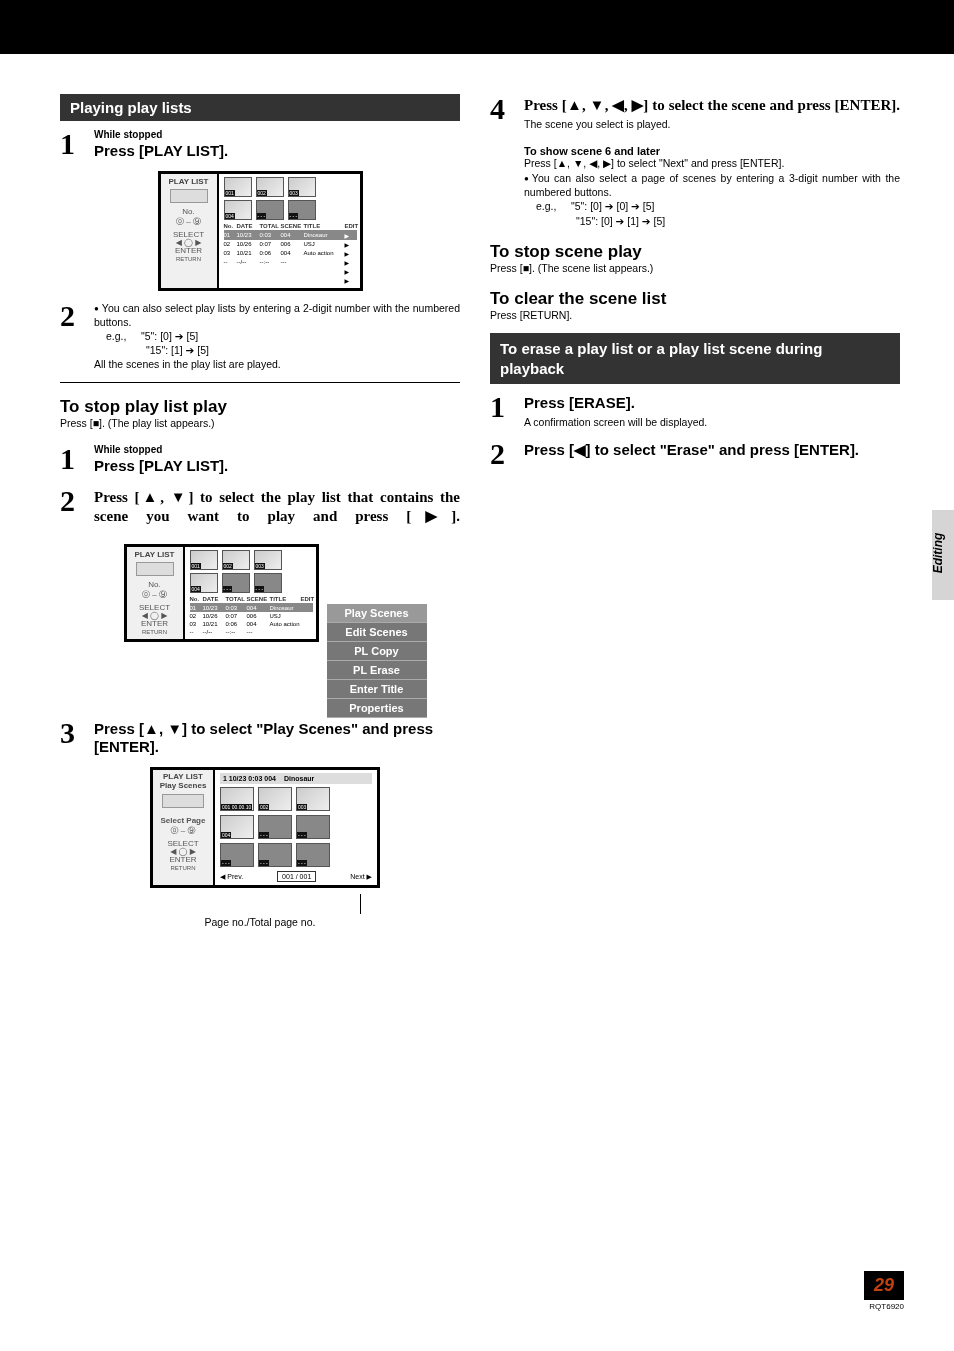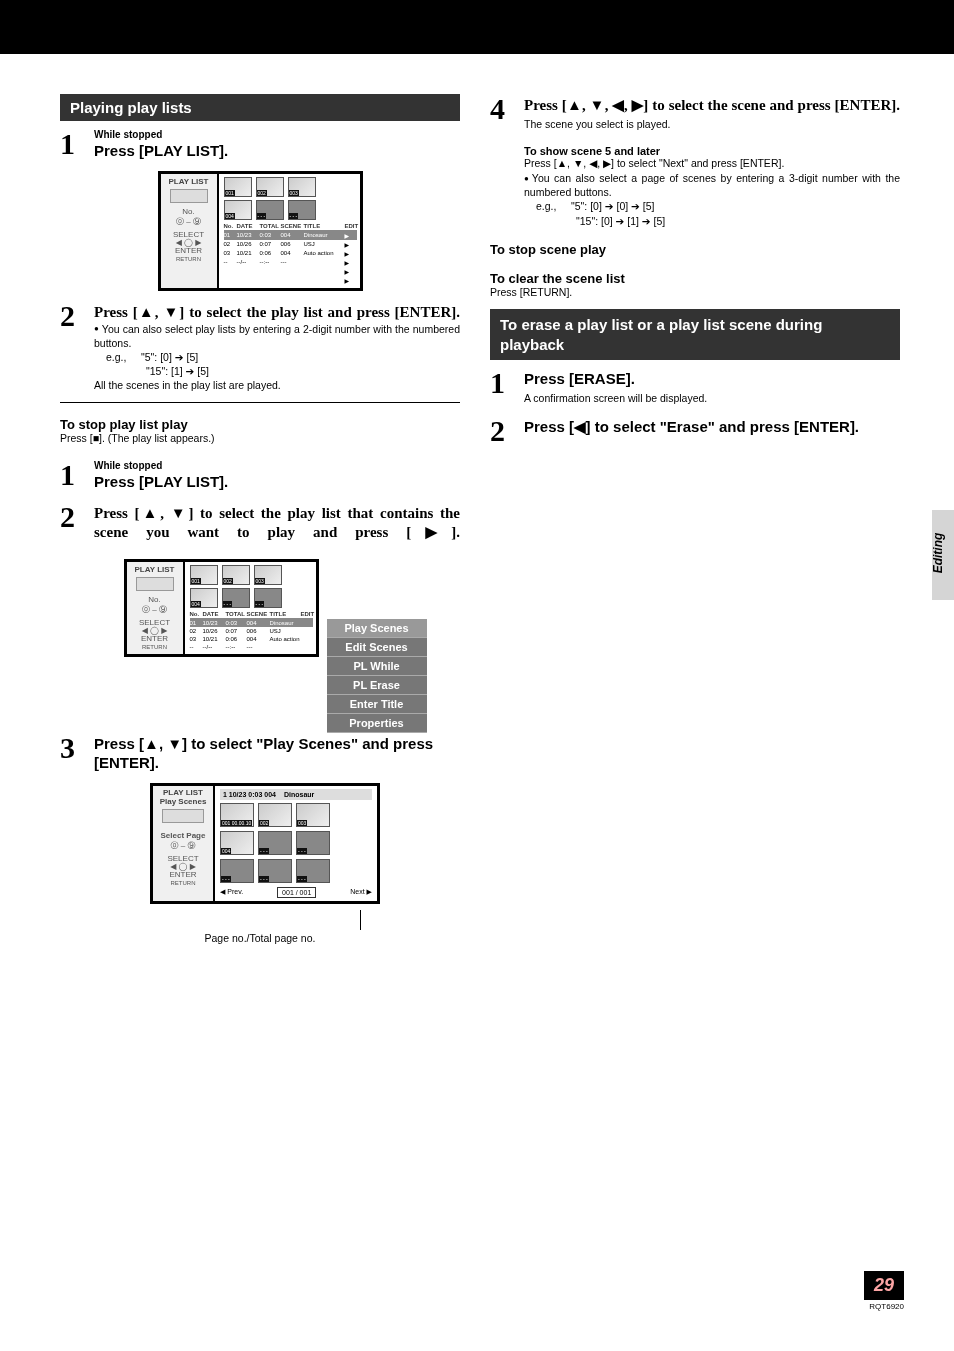--- a/index.html
+++ b/index.html
@@ -461,7 +461,7 @@
         <div class="step-title step-title-justify">Press [▲, ▼, ◀, ▶] to select the scene and press [ENTER].</div>
         <div class="subtext" style="margin-top:3px">The scene you select is played.</div>
 
-        <div class="subhead" style="font-size:11px;">To show scene 5 and later</div>
+        <div class="subhead" style="font-size:11px;">To show scene 6 and later</div>
         <div class="subtext">Press [▲, ▼, ◀, ▶] to select "Next" and press [ENTER].</div>
         <div class="note-bullet"><span class="dot">●</span><span>You can also select a page of scenes by entering a 3-digit number with the numbered buttons.</span></div>
         <div class="mono-line" style="padding-left:12px;"><span>e.g.,</span>&nbsp;&nbsp;&nbsp;&nbsp;&nbsp;<span>"5":   [0] ➔ [0] ➔ [5]</span></div>

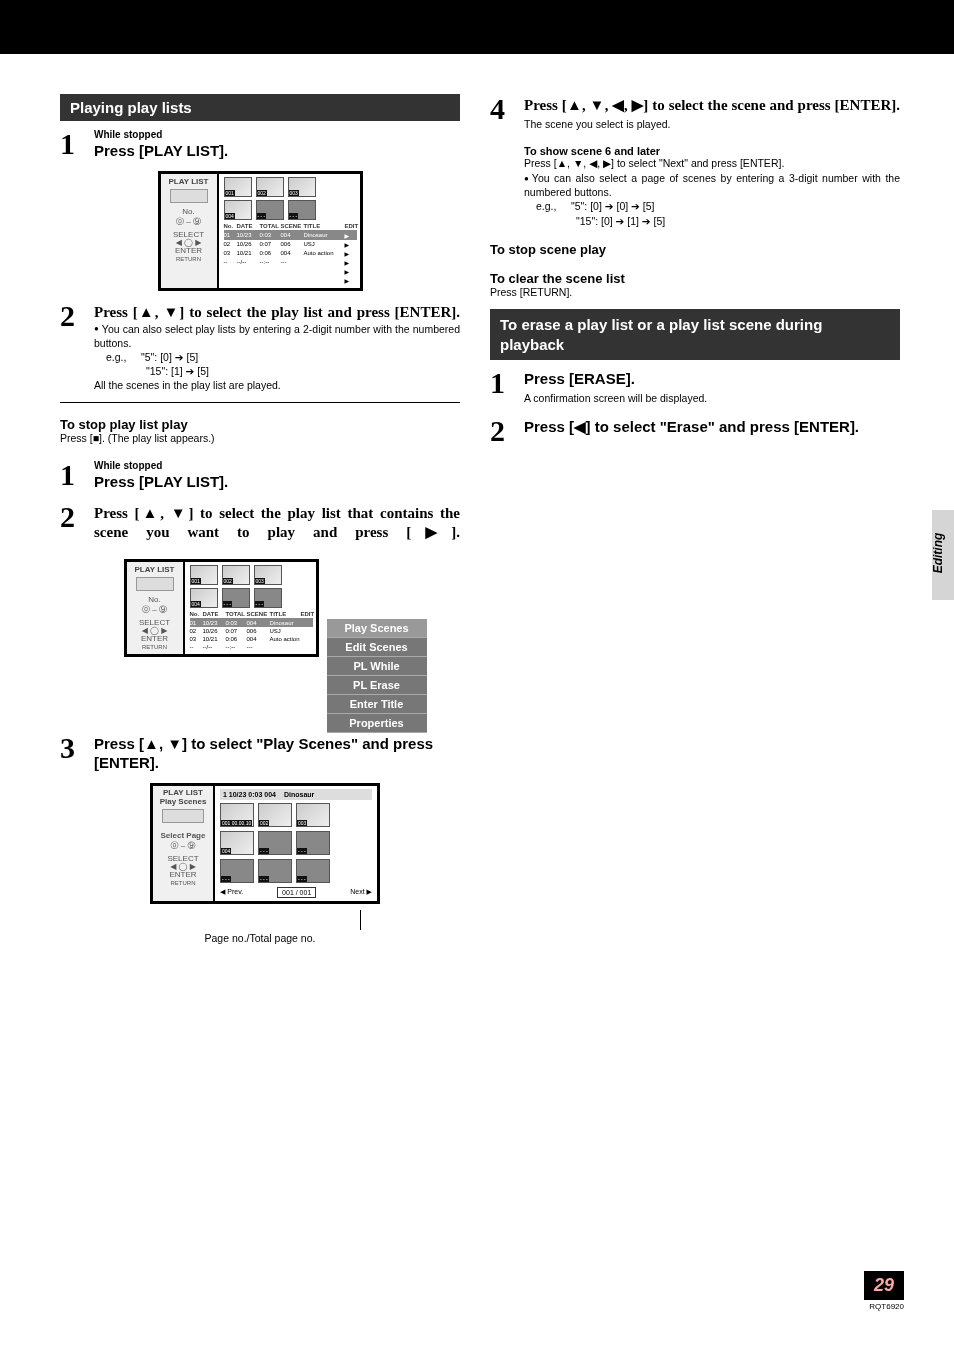--- a/index.html
+++ b/index.html
@@ -62,7 +62,7 @@
   .mono-line { font-size: 10.5px; line-height: 1.35; }
   .subhead {
     font-weight: bold;
-    font-size: 13px;
+    font-size: 17px;
     margin-top: 14px;
   }
   .subtext { font-size: 10.5px; line-height: 1.3; }

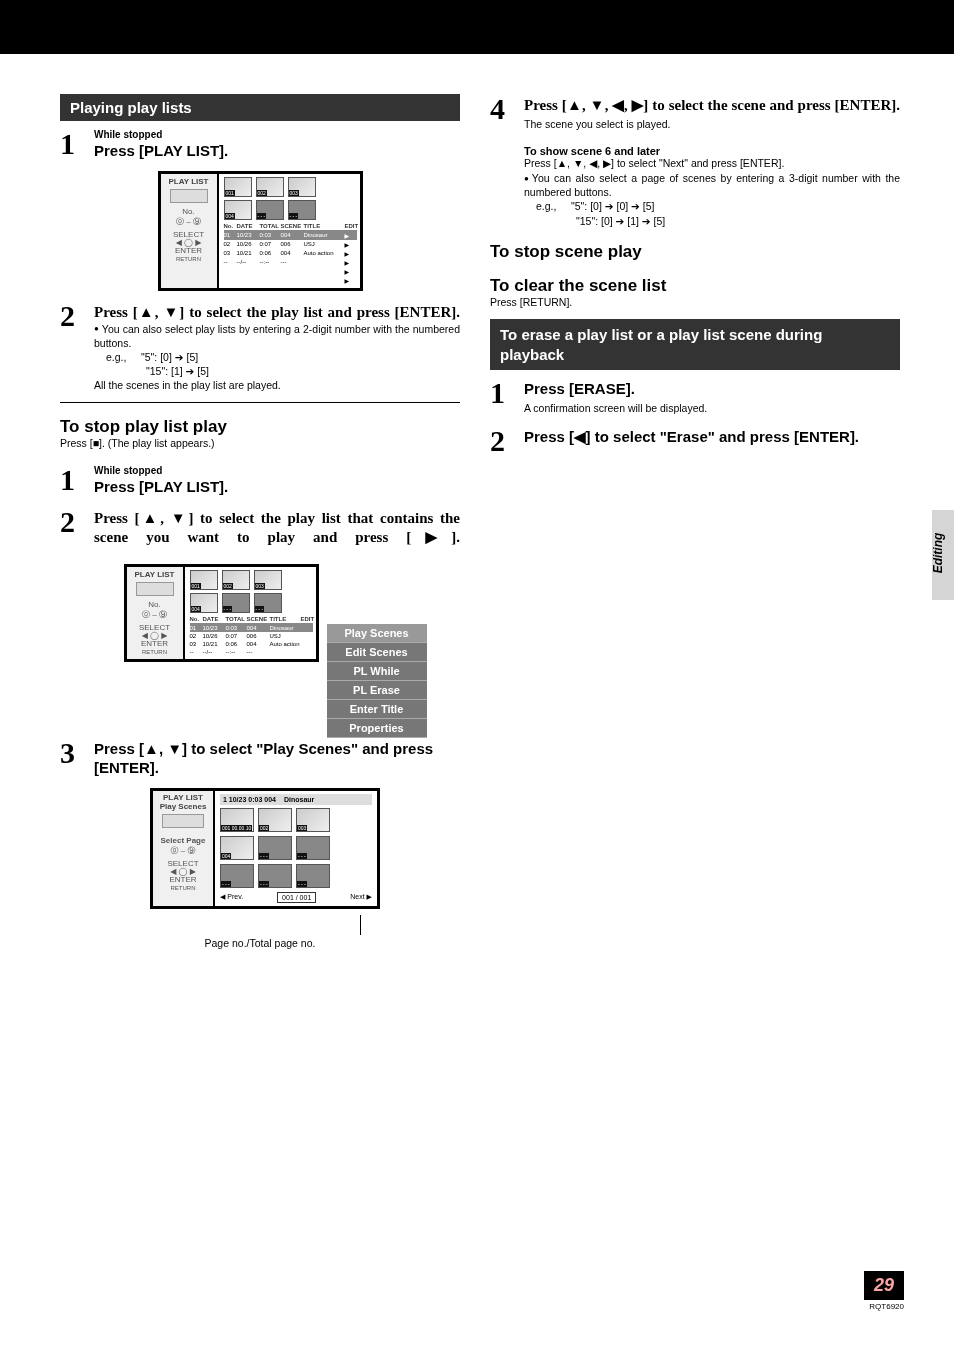--- a/index.html
+++ b/index.html
@@ -470,6 +470,7 @@
     </div>
 
     <div class="subhead">To stop scene play</div>
+    <div class="subtext">Press [■]. (The scene list appears.)</div>
 
     <div class="subhead">To clear the scene list</div>
     <div class="subtext">Press [RETURN].</div>

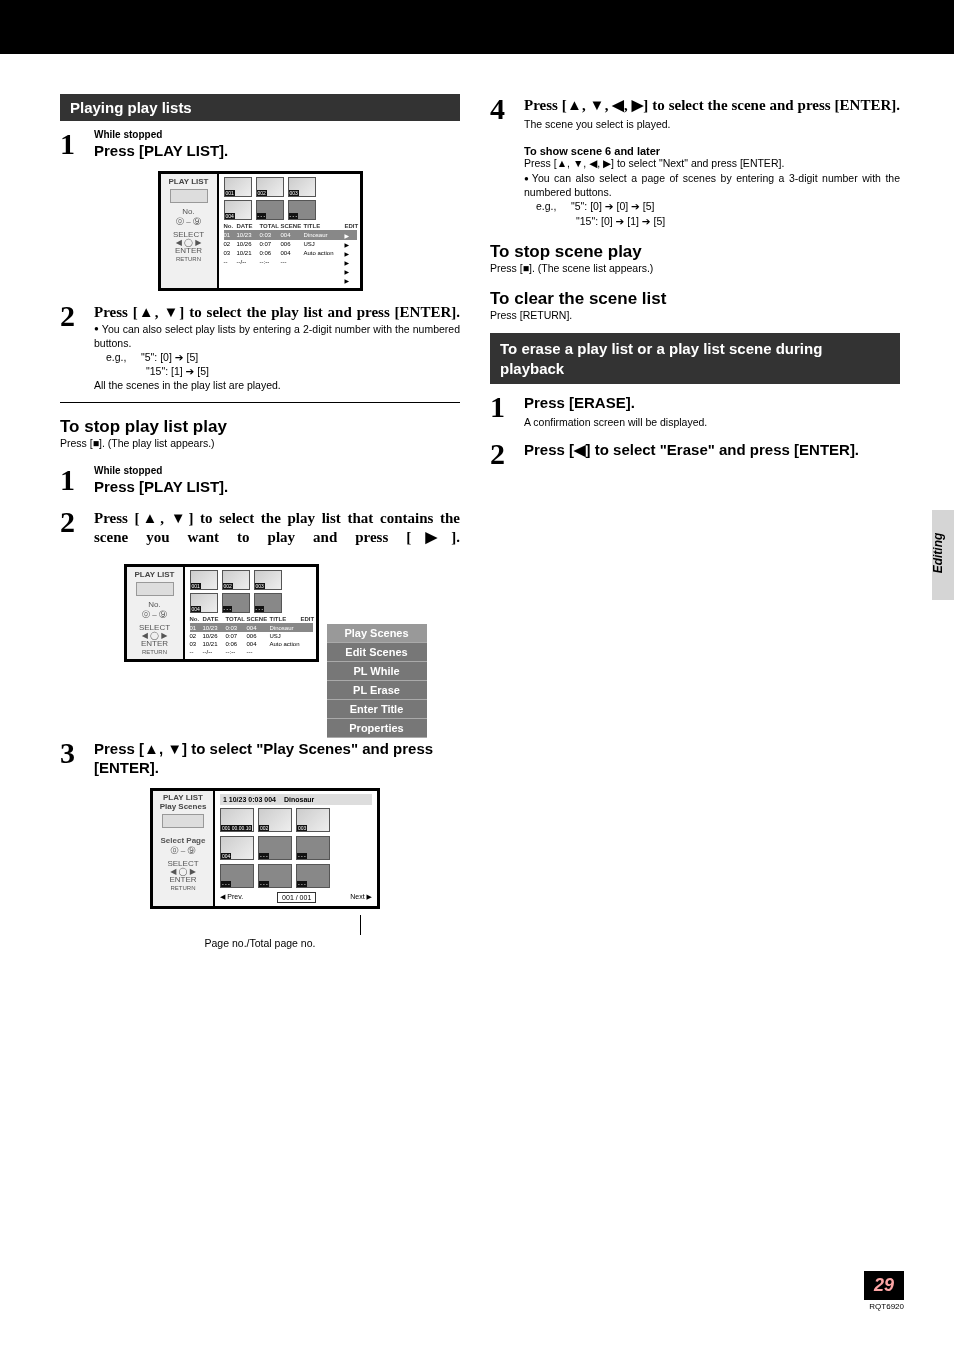--- a/index.html
+++ b/index.html
@@ -277,7 +277,6 @@
     <div class="step">
       <div class="step-num">2</div>
       <div class="step-body">
-        <div class="step-title step-title-justify">Press [▲, ▼] to select the play list and press [ENTER].</div>
         <div class="note-bullet"><span class="dot">●</span><span>You can also select play lists by entering a 2-digit number with the numbered buttons.</span></div>
         <div class="mono-line" style="padding-left:12px;"><span>e.g.,</span>&nbsp;&nbsp;&nbsp;&nbsp;&nbsp;<span>"5":   [0] ➔ [5]</span></div>
         <div class="mono-line" style="padding-left:52px;">"15": [1] ➔ [5]</div>

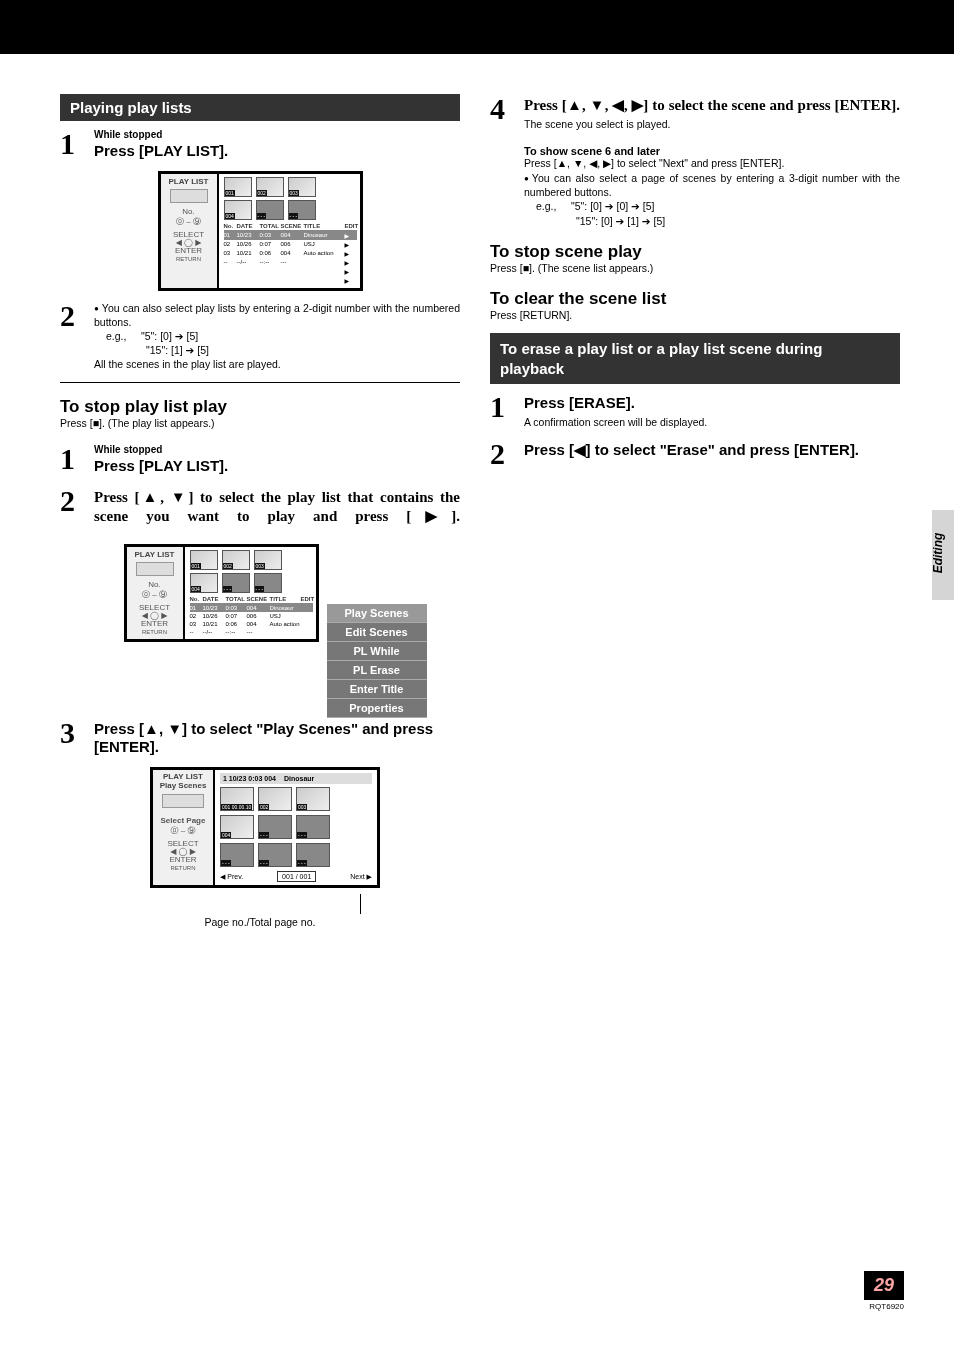--- a/index.html
+++ b/index.html
@@ -379,7 +379,7 @@
         <div style="height:68px"></div>
         <div class="menu-item" style="background:#999">Play Scenes</div>
         <div class="menu-item">Edit Scenes</div>
-        <div class="menu-item">PL While</div>
+        <div class="menu-item">PL Copy</div>
         <div class="menu-item">PL Erase</div>
         <div class="menu-item">Enter Title</div>
         <div class="menu-item">Properties</div>

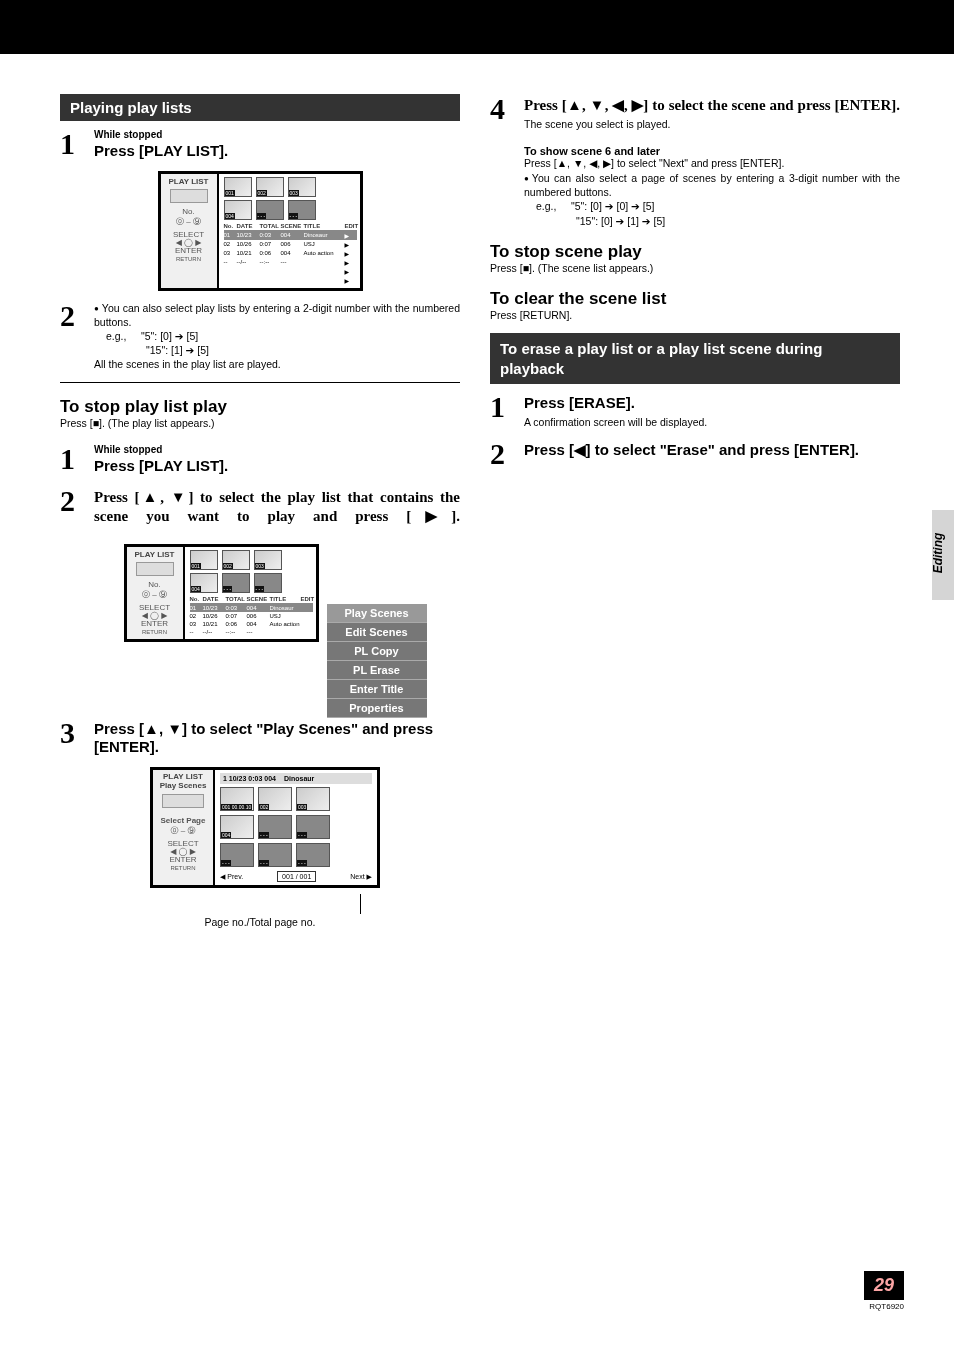--- a/index.html
+++ b/index.html
@@ -157,7 +157,7 @@
   }
   .page-num-box {
     background: #000;
-    color: #fca5a5;
+    color: #c2410c;
     font-style: italic;
     font-weight: bold;
     font-size: 18px;

